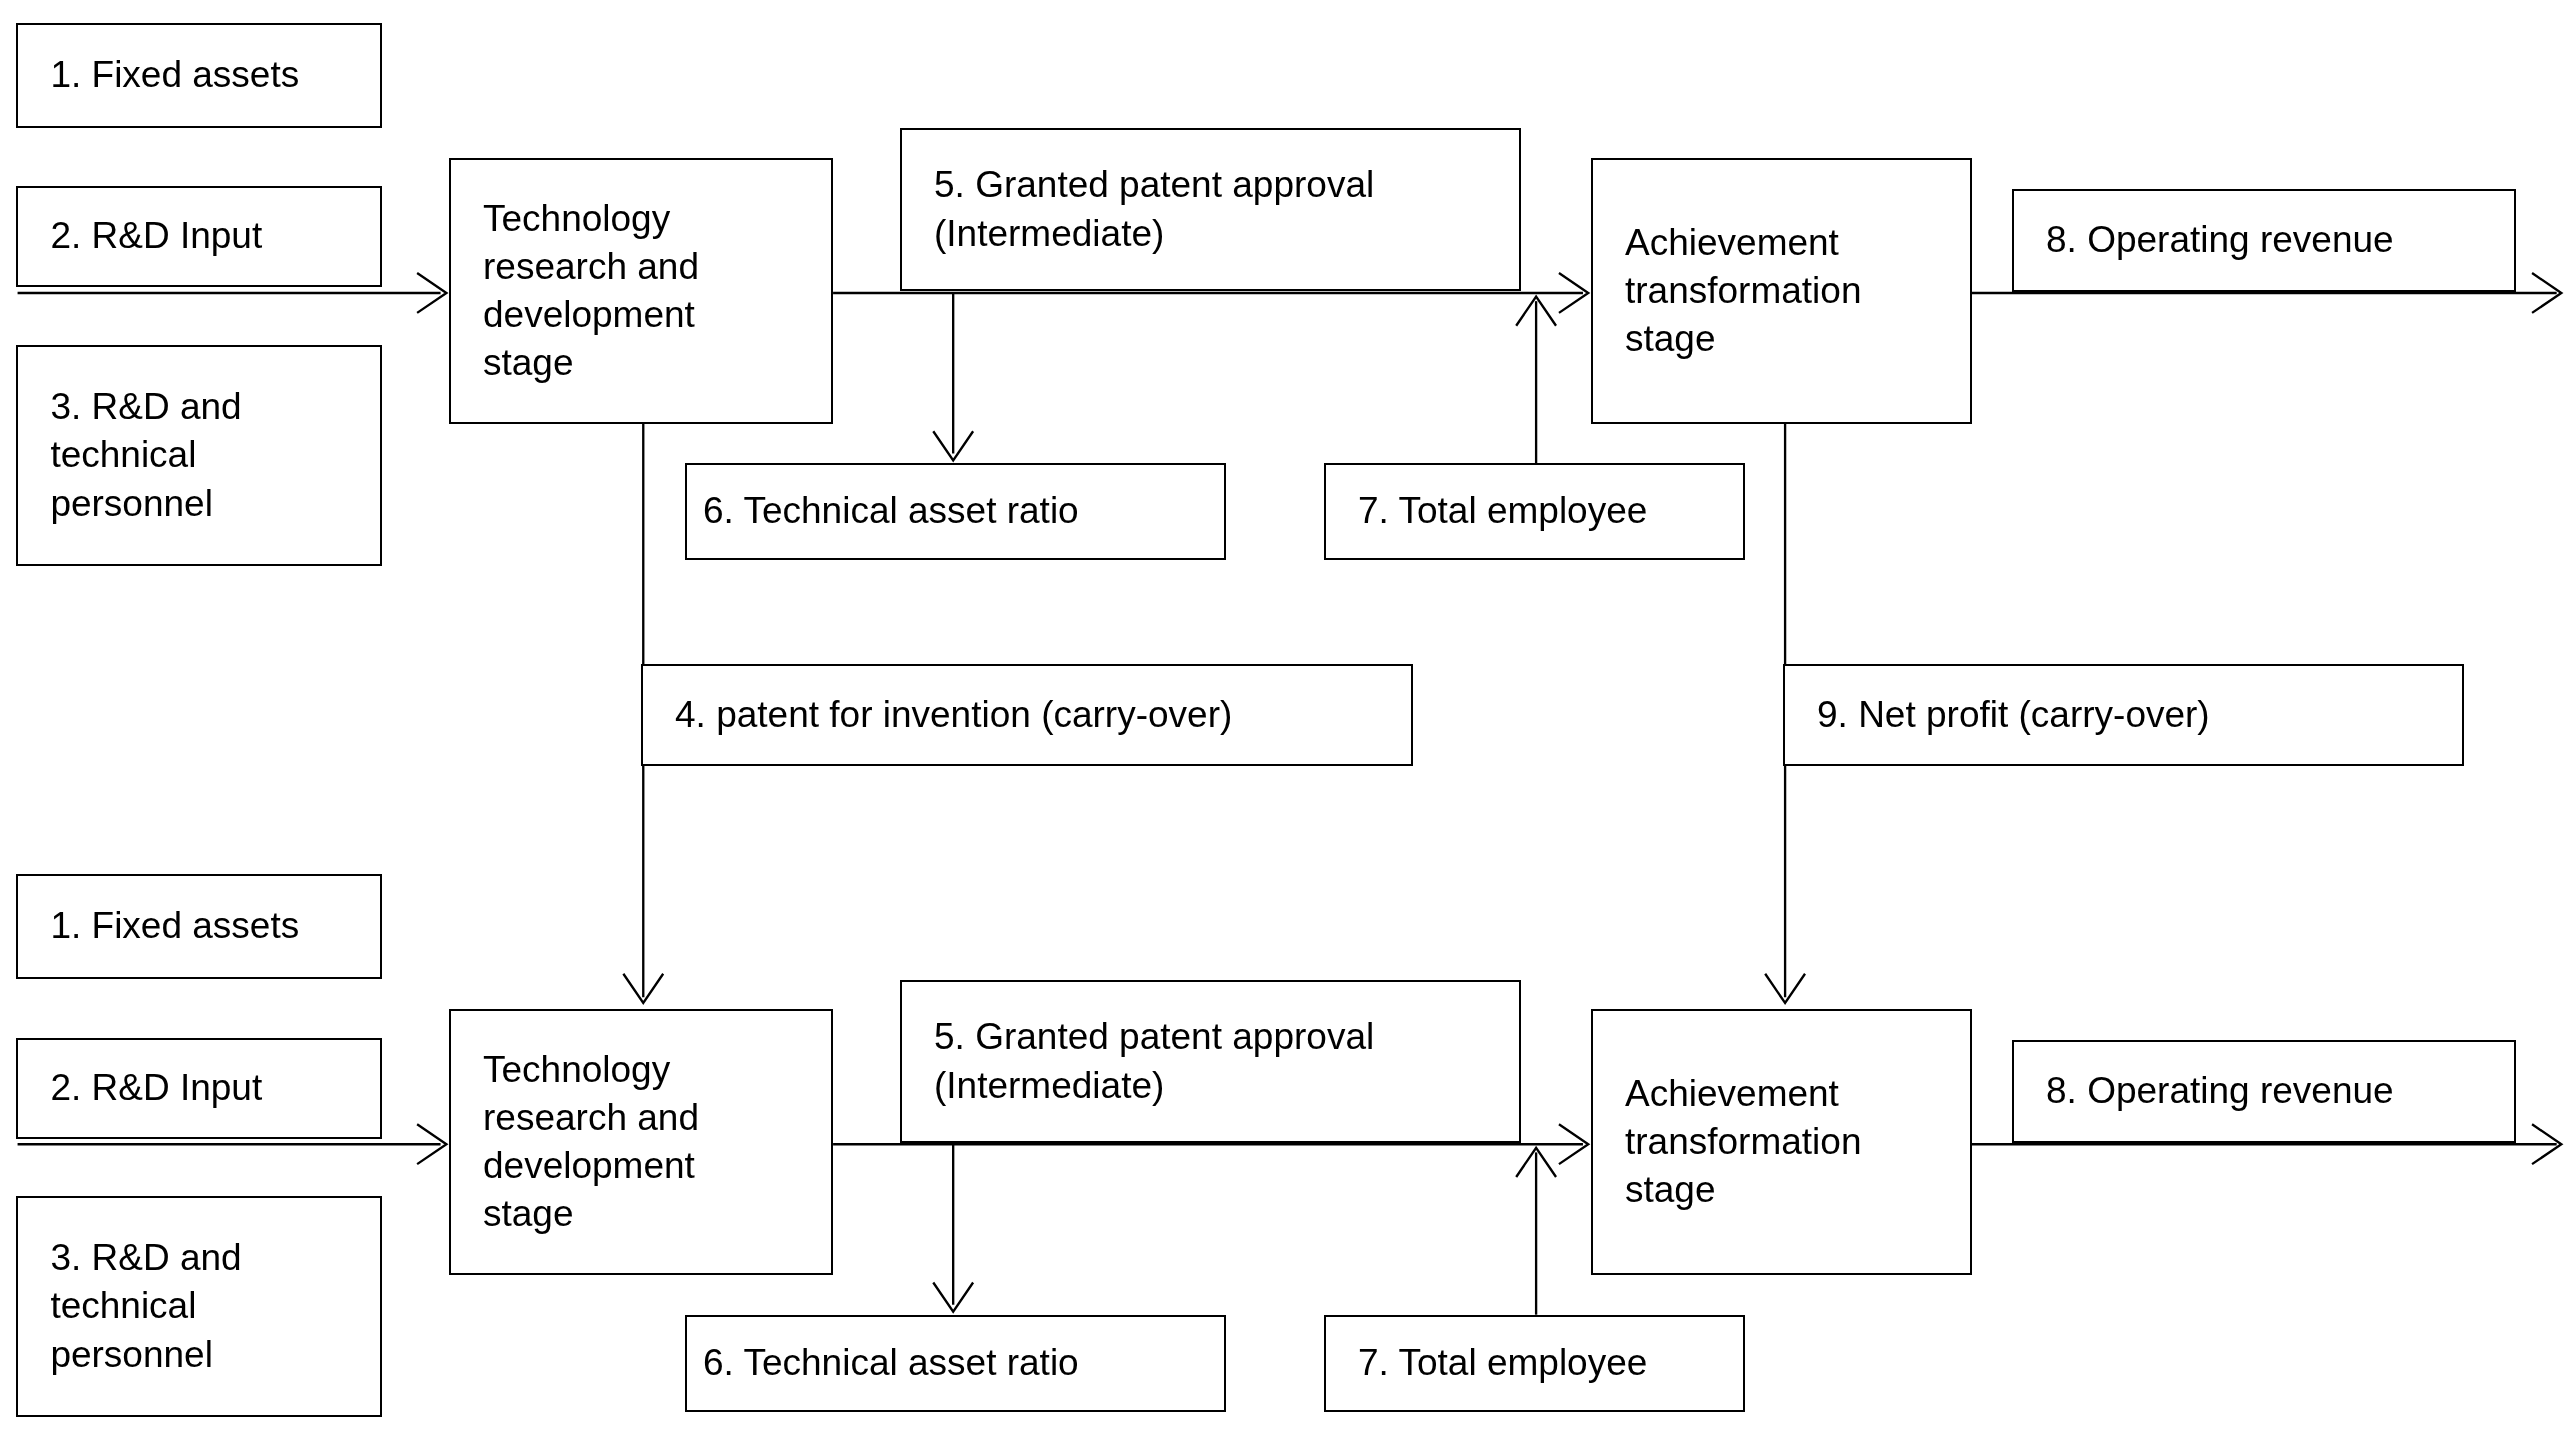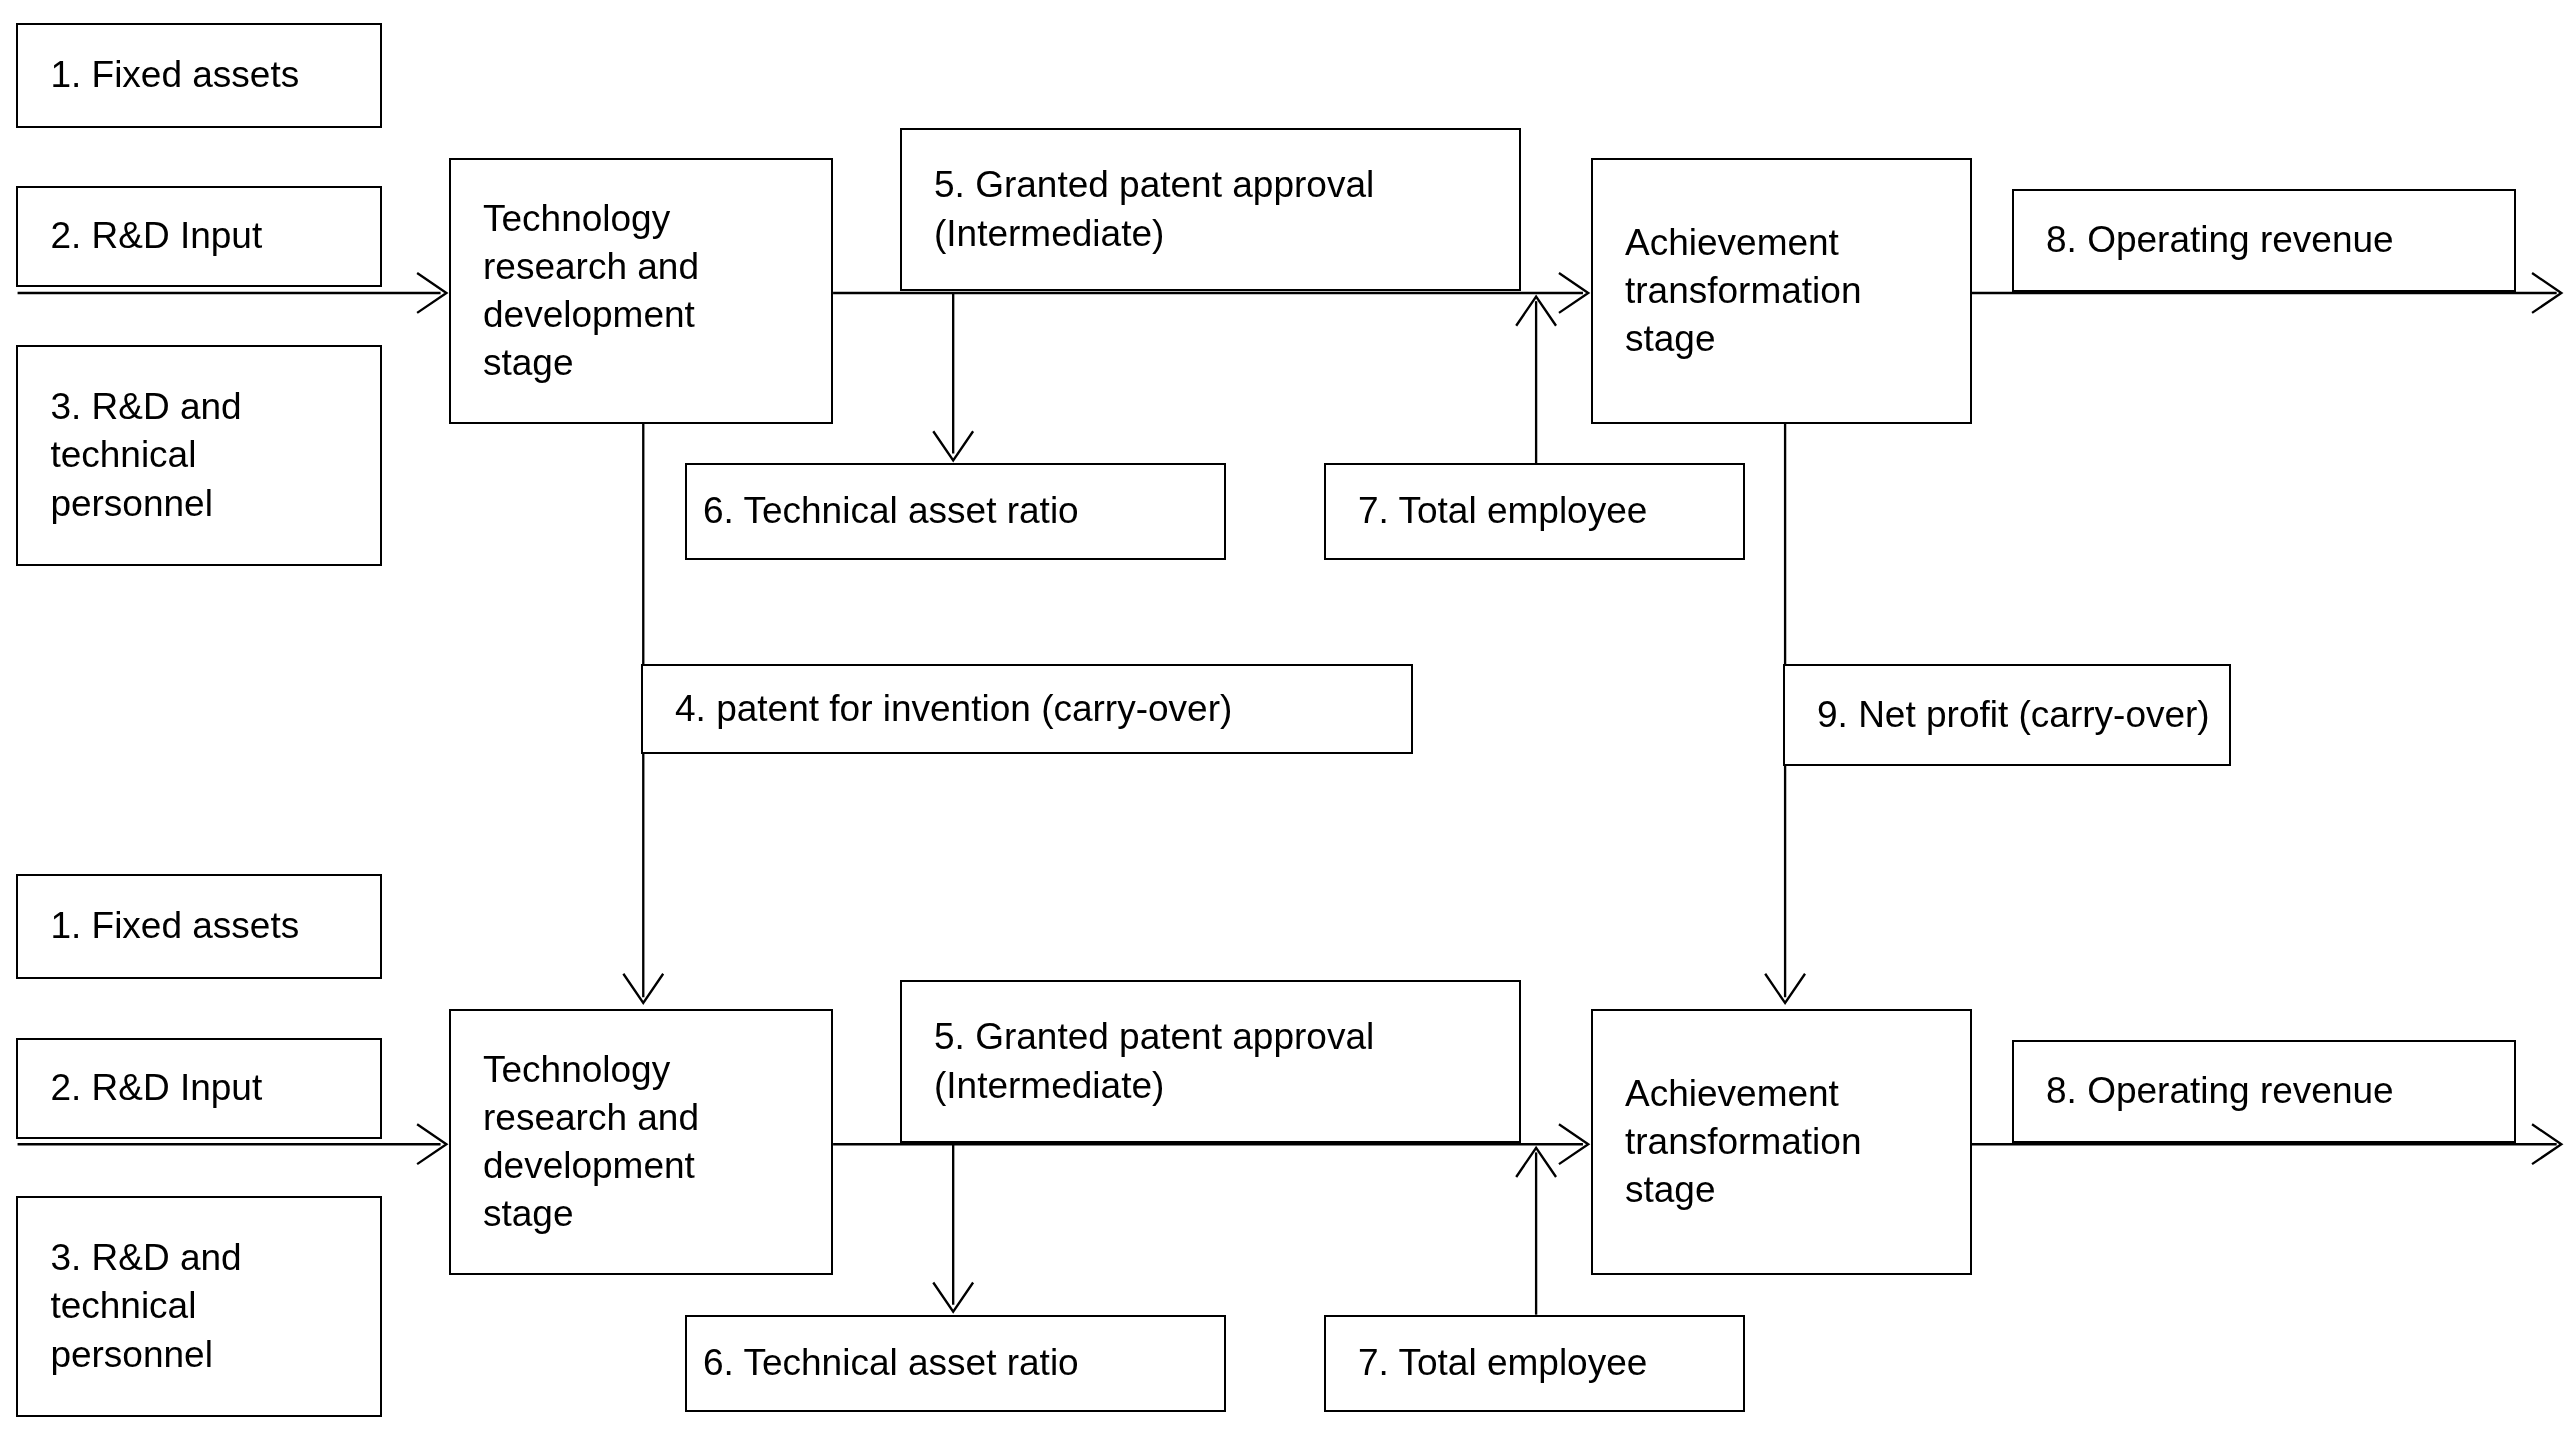--- a/index.html
+++ b/index.html
@@ -122,7 +122,7 @@
     <span>8. Operating revenue</span>
   </div>
 
-  <div class="box sl" style="left:641px; top:664px; width:772px; height:90px;">
+  <div class="box sl" style="left:641px; top:664px; width:772px; height:102px;">
     <span>4. patent for invention (carry-over)</span>
   </div>
 

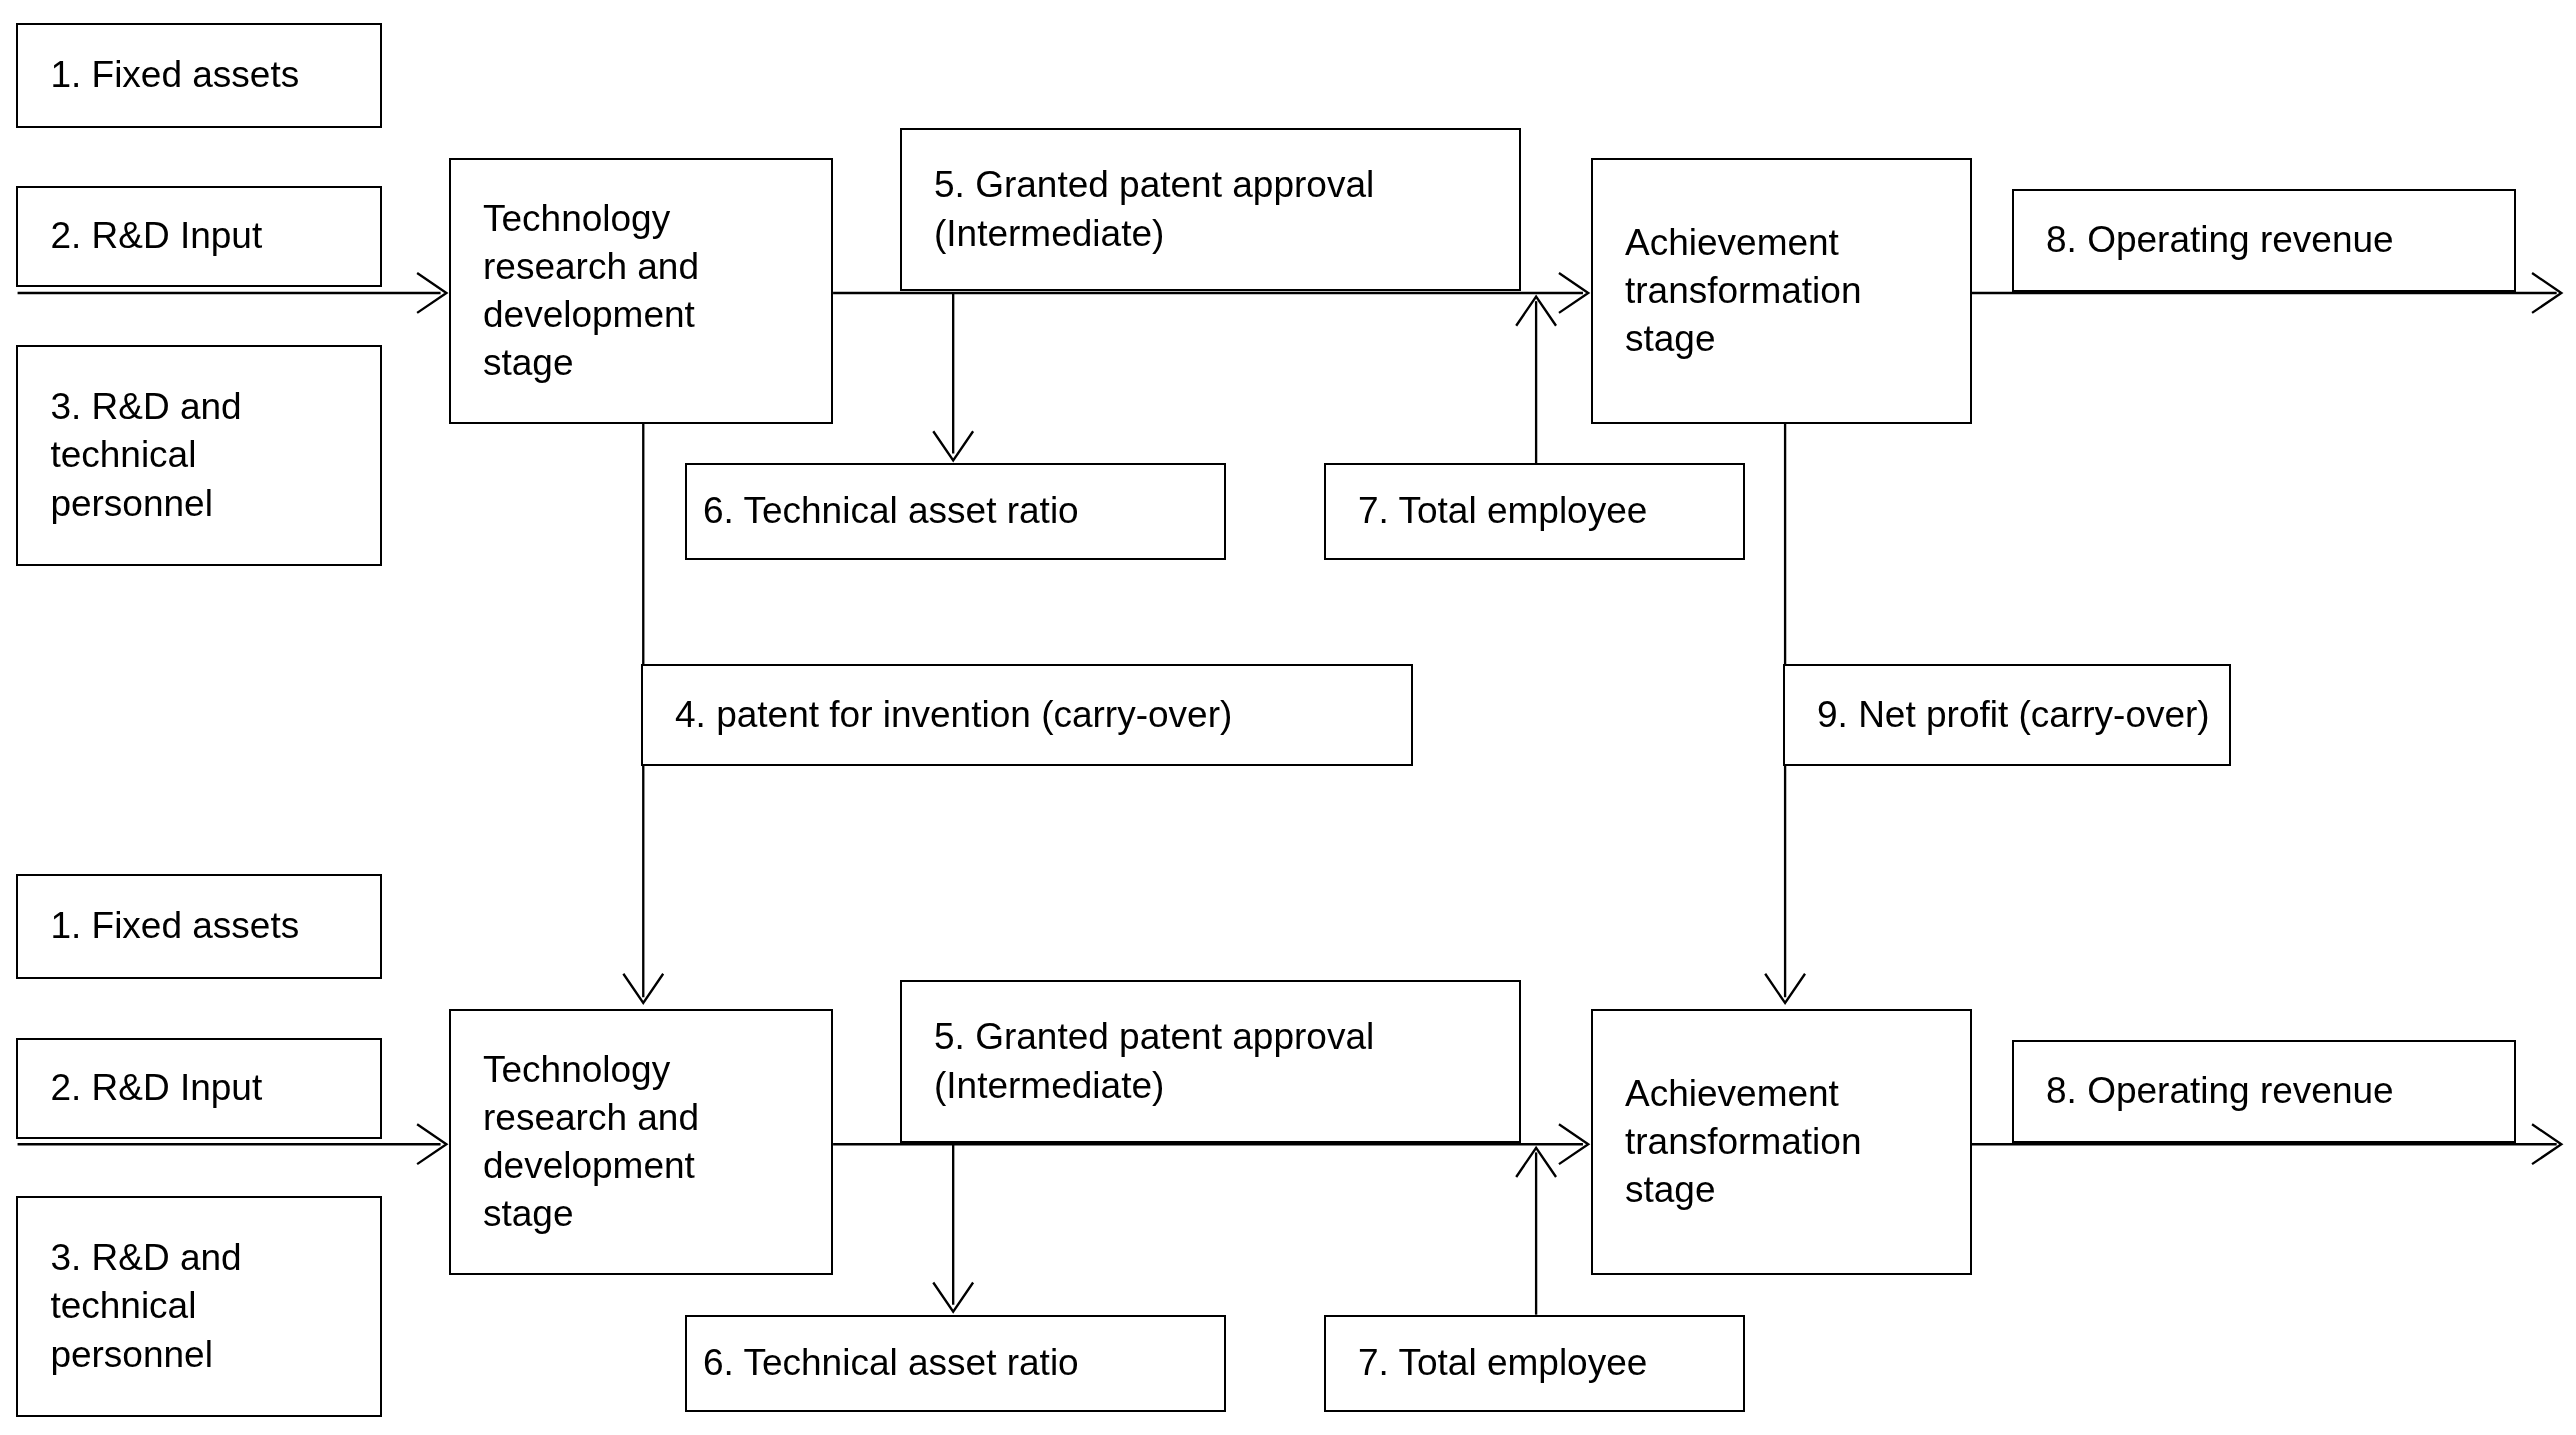--- a/index.html
+++ b/index.html
@@ -126,7 +126,7 @@
     <span>4. patent for invention (carry-over)</span>
   </div>
 
-  <div class="box sl" style="left:1783px; top:664px; width:448px; height:102px;">
+  <div class="box sl" style="left:1783px; top:664px; width:681px; height:102px;">
     <span>9. Net profit (carry-over)</span>
   </div>
 

